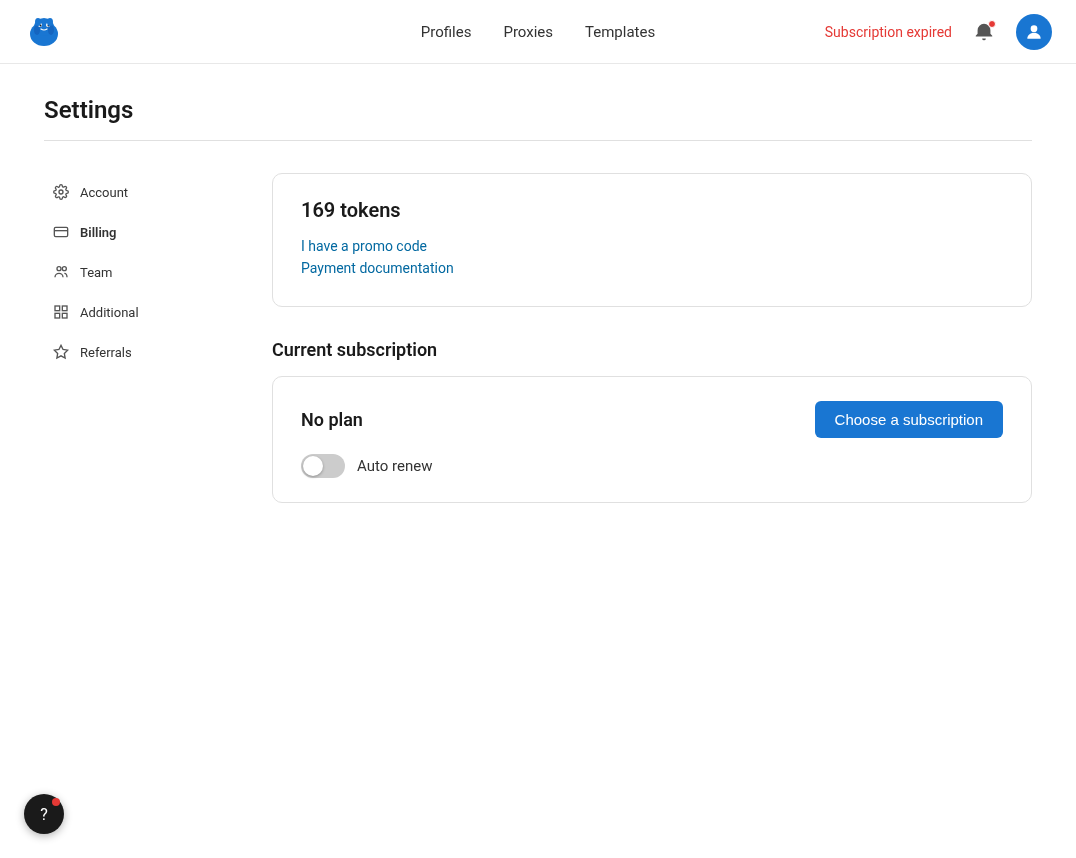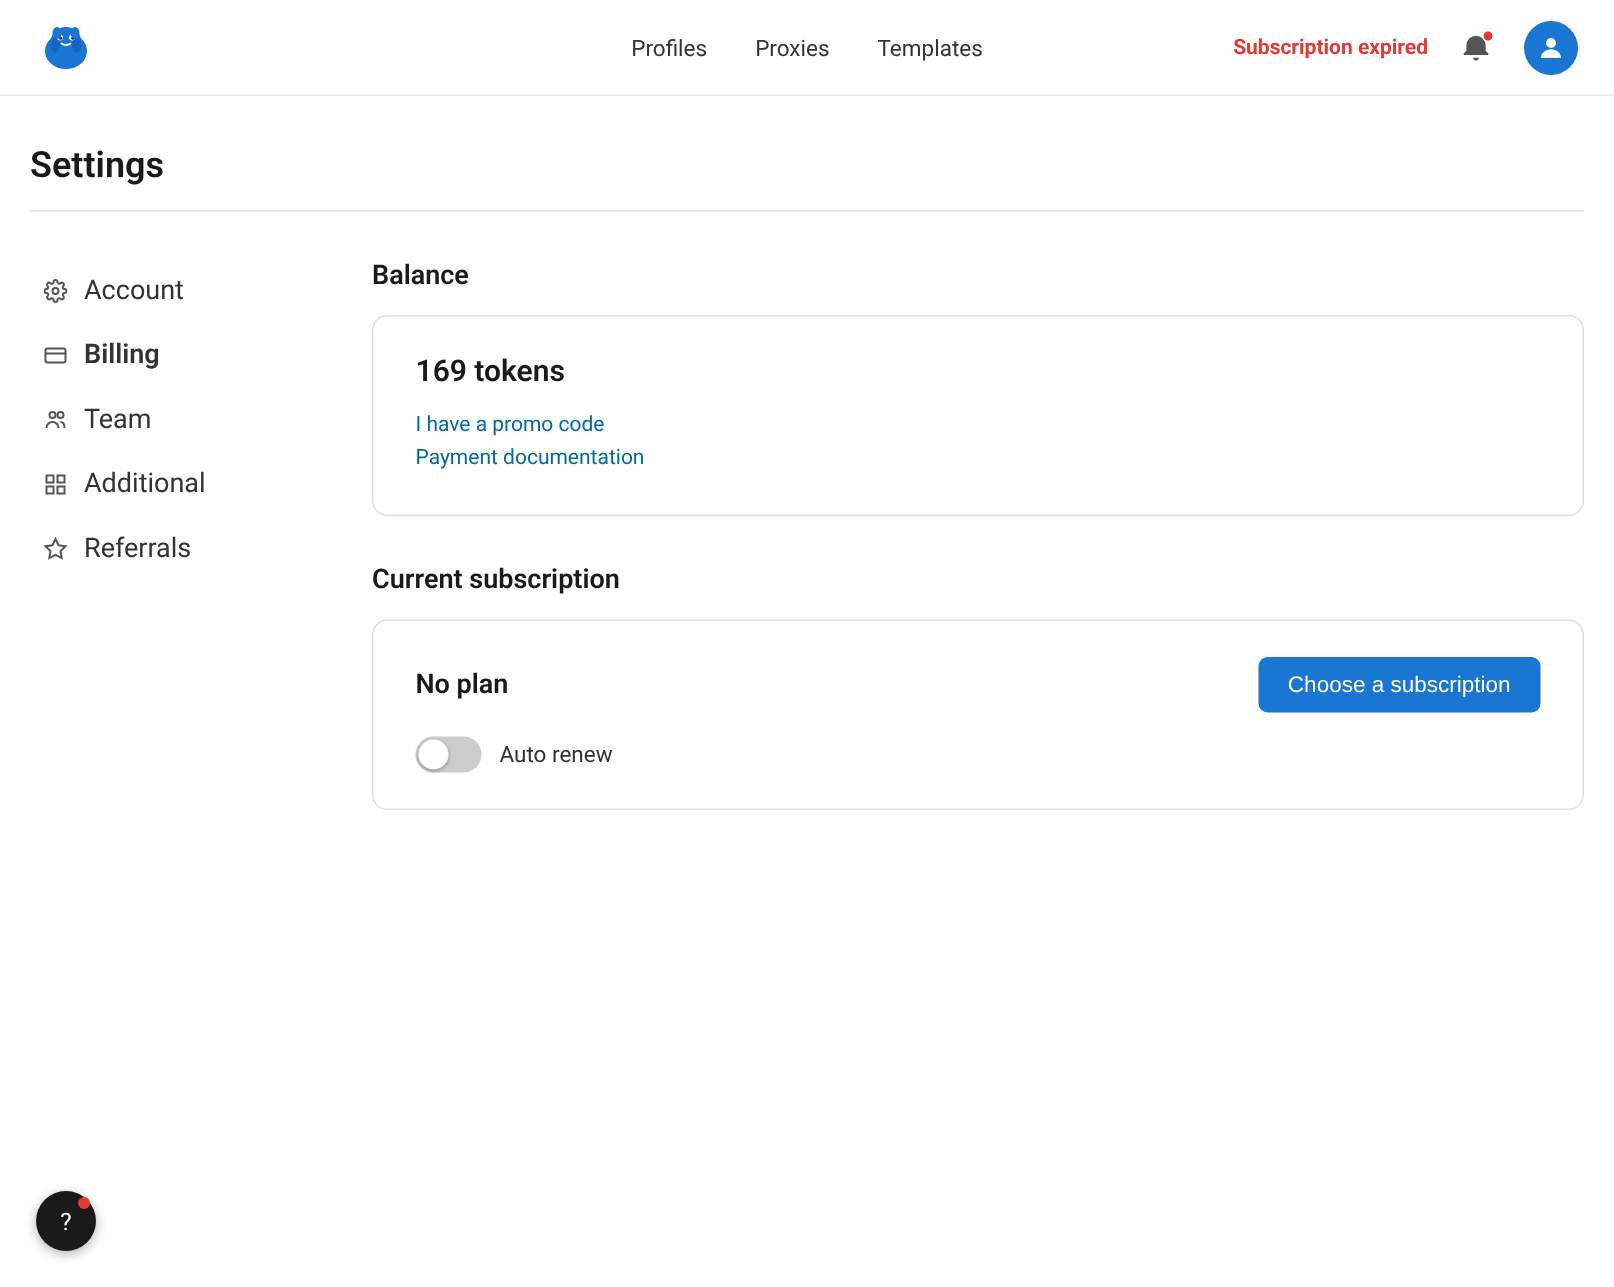--- a/index.html
+++ b/index.html
@@ -46,7 +46,7 @@
     .subscription-expired {
       color: #e53935;
       font-size: 14px;
-      font-weight: 700;
+      font-weight: 400;
     }
     .bell-icon-wrap {
       position: relative;

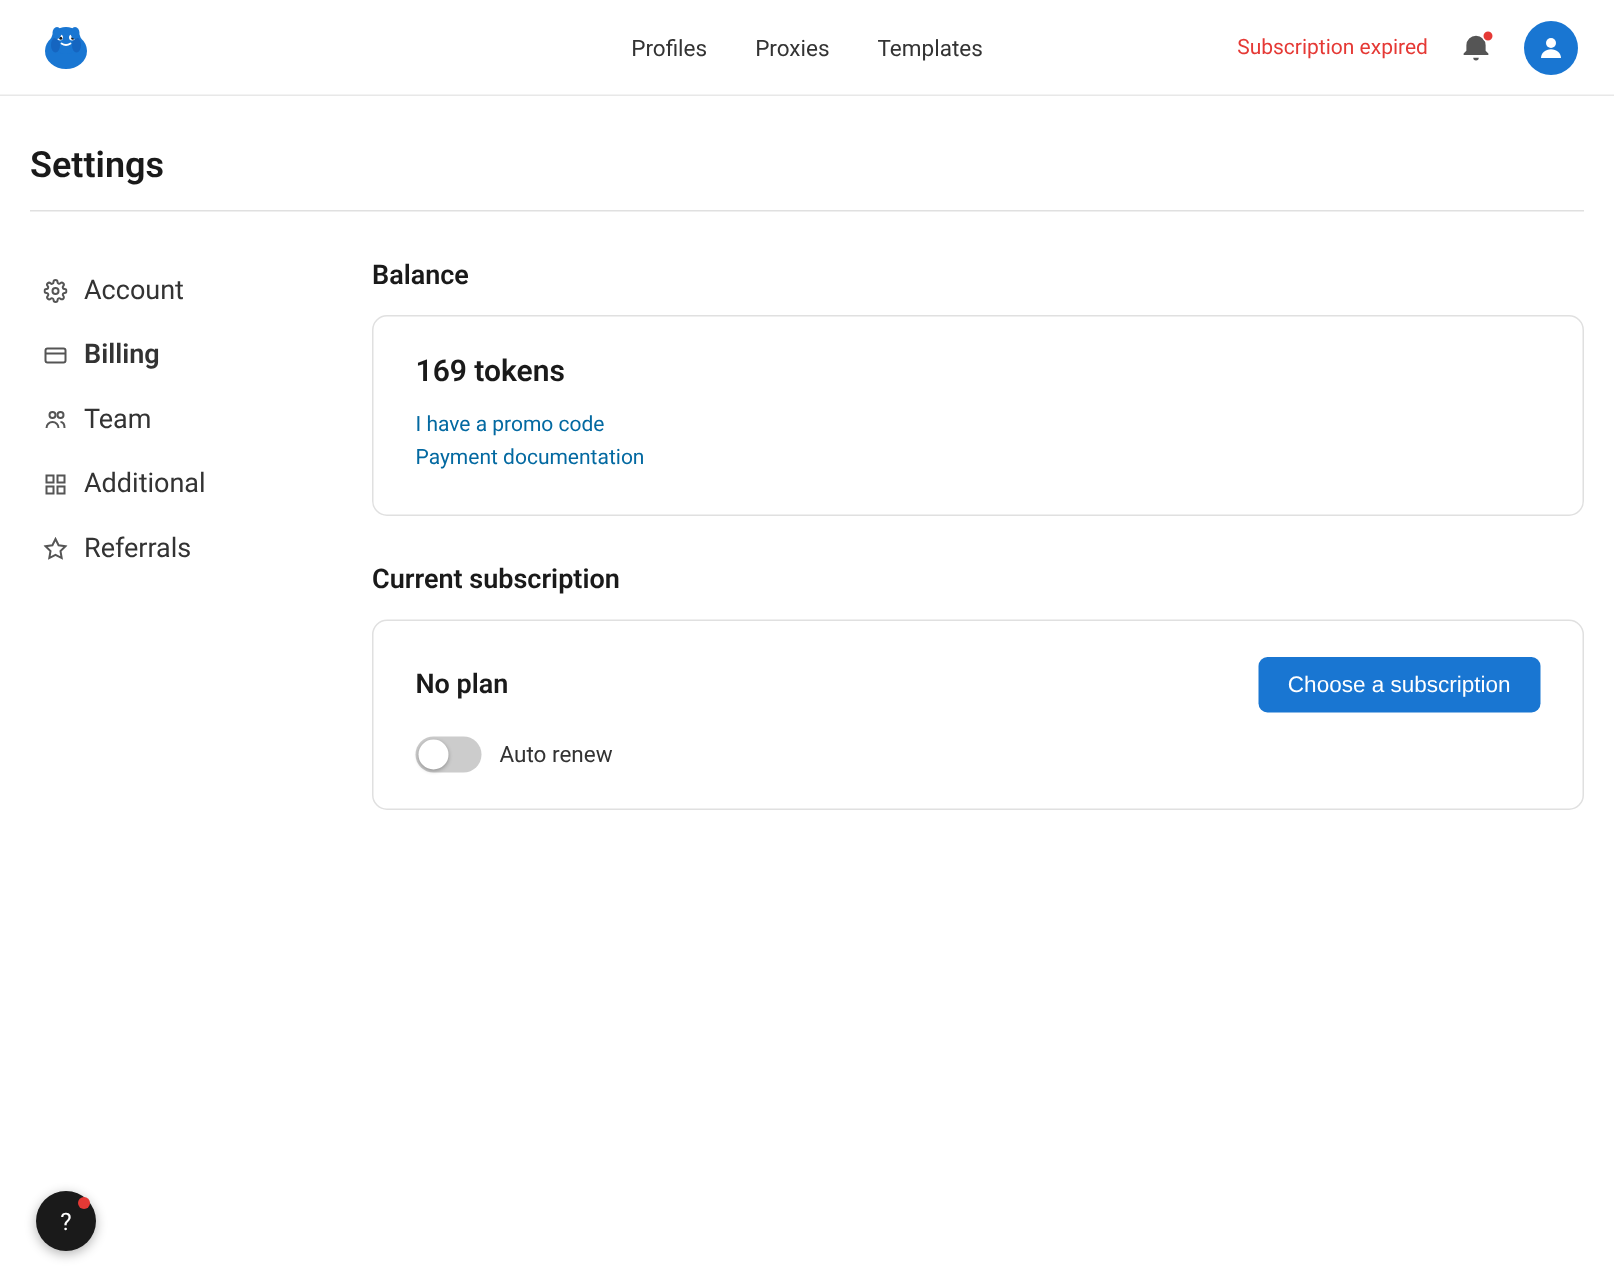--- a/index.html
+++ b/index.html
@@ -85,7 +85,7 @@
     .page-container {
       max-width: 1076px;
       margin: 0 auto;
-      padding: 32px 20px;
+      padding: 32px 44px;
     }
     .page-title {
       font-size: 24px;

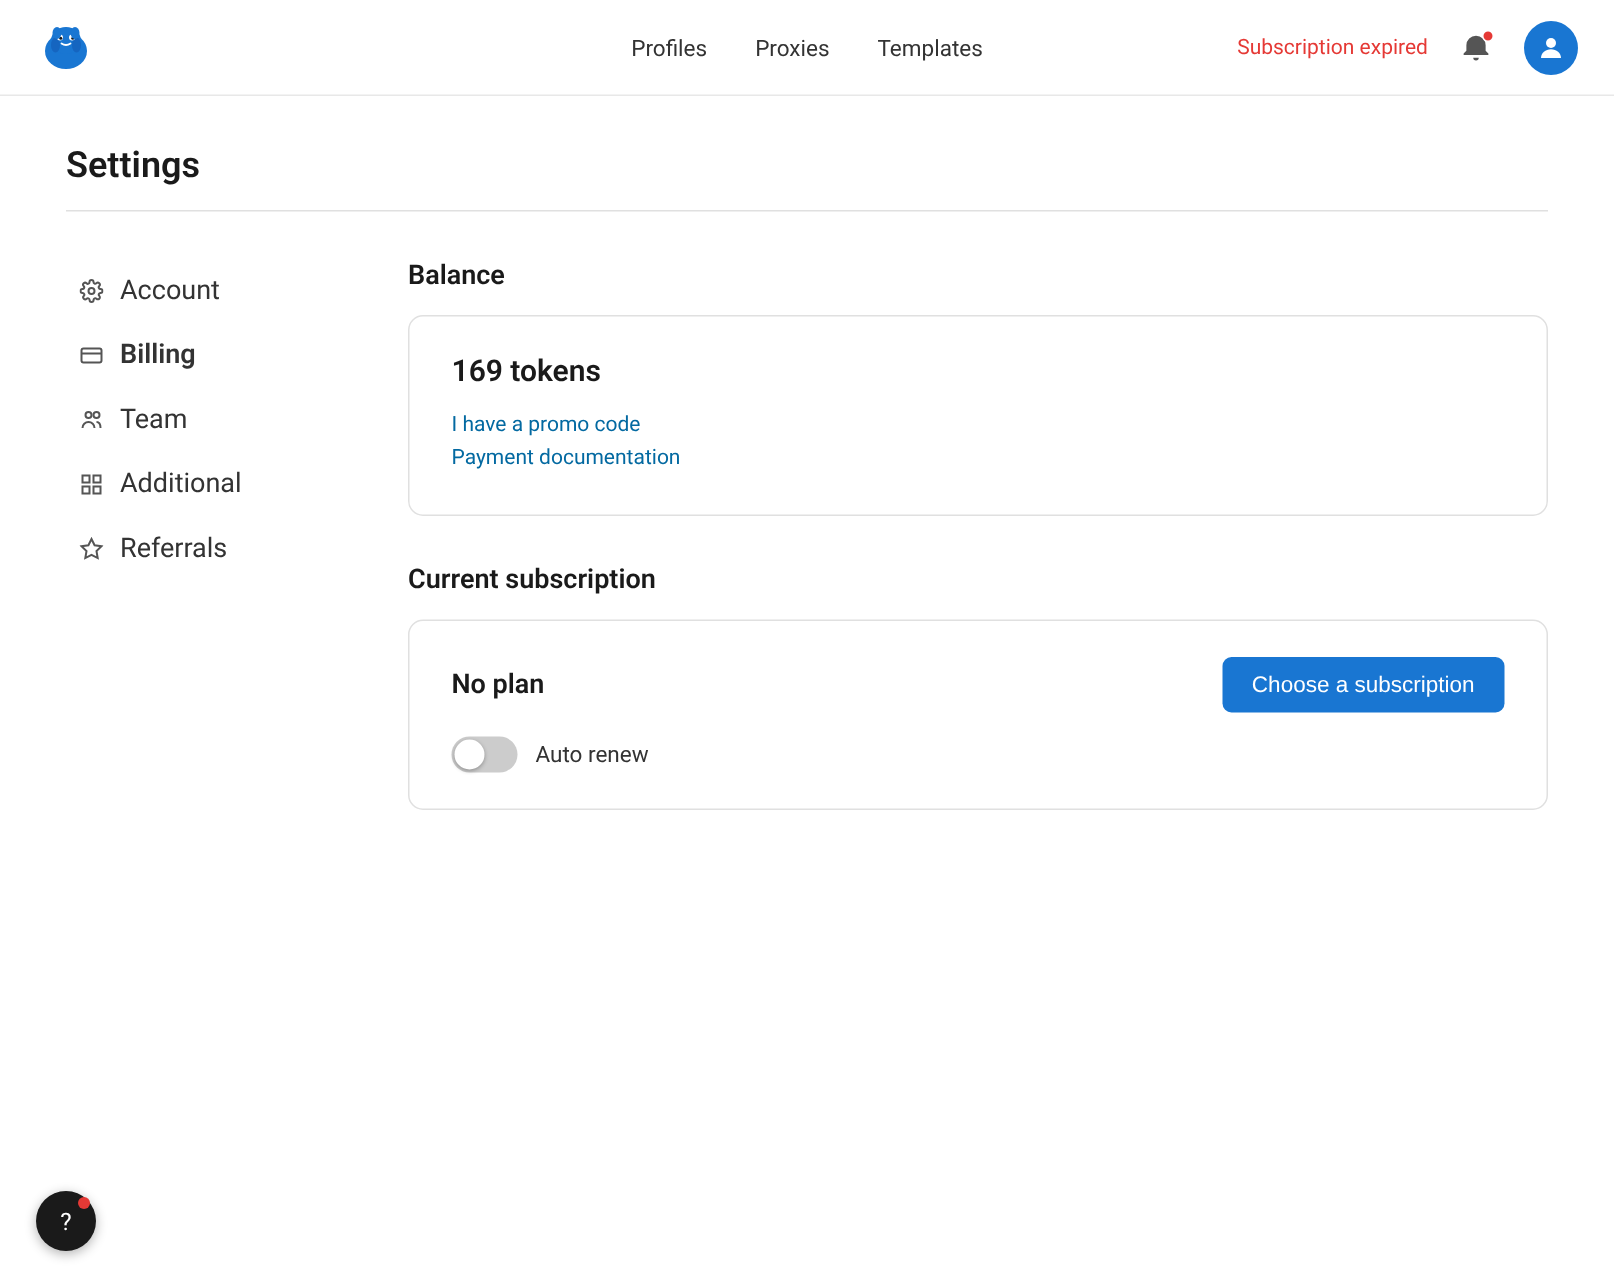--- a/index.html
+++ b/index.html
@@ -114,7 +114,7 @@
       align-items: center;
       gap: 10px;
       padding: 10px 8px;
-      font-size: 18px;
+      font-size: 13px;
       color: #333;
       cursor: pointer;
       border-radius: 6px;

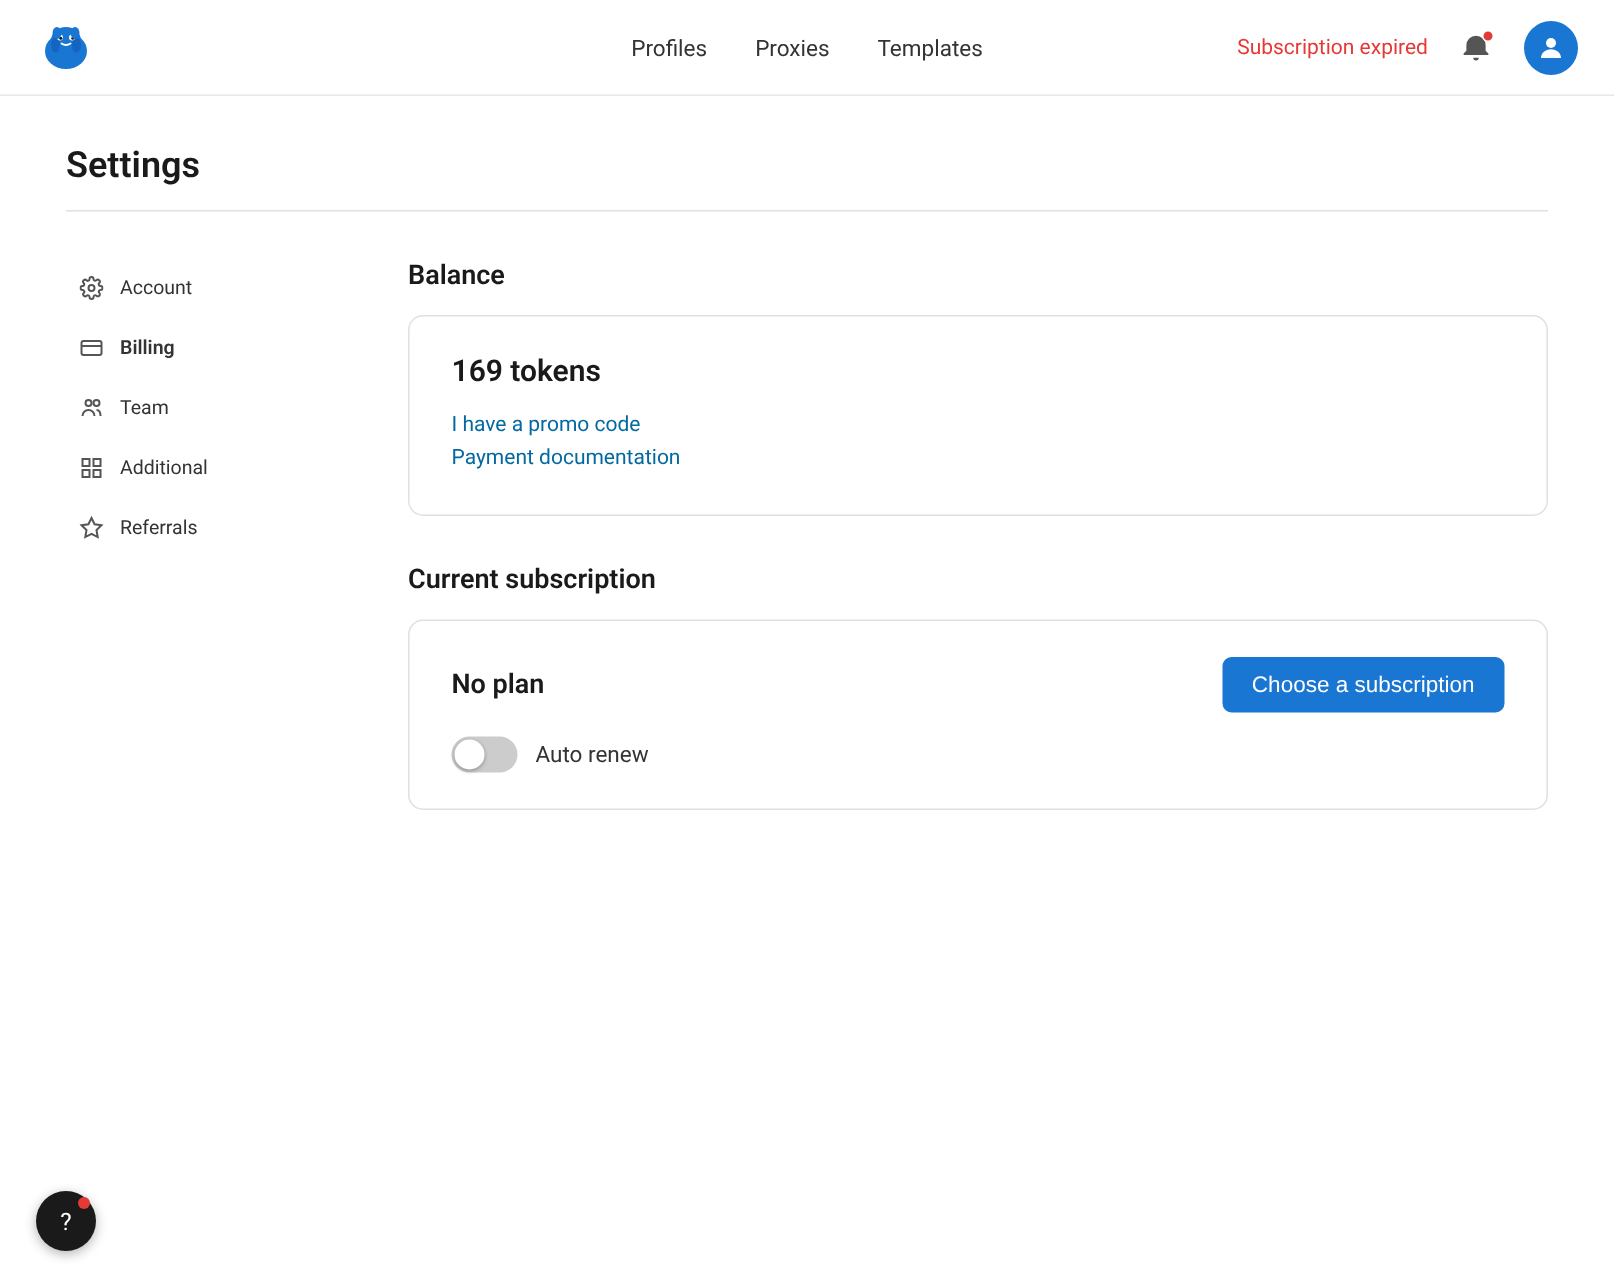--- a/index.html
+++ b/index.html
@@ -345,7 +345,6 @@
 
     <main class="main-content">
 
-      <h2 class="section-title">Balance</h2>
       <div class="card">
         <div class="card-row">
           <span class="token-amount">169 tokens</span>

